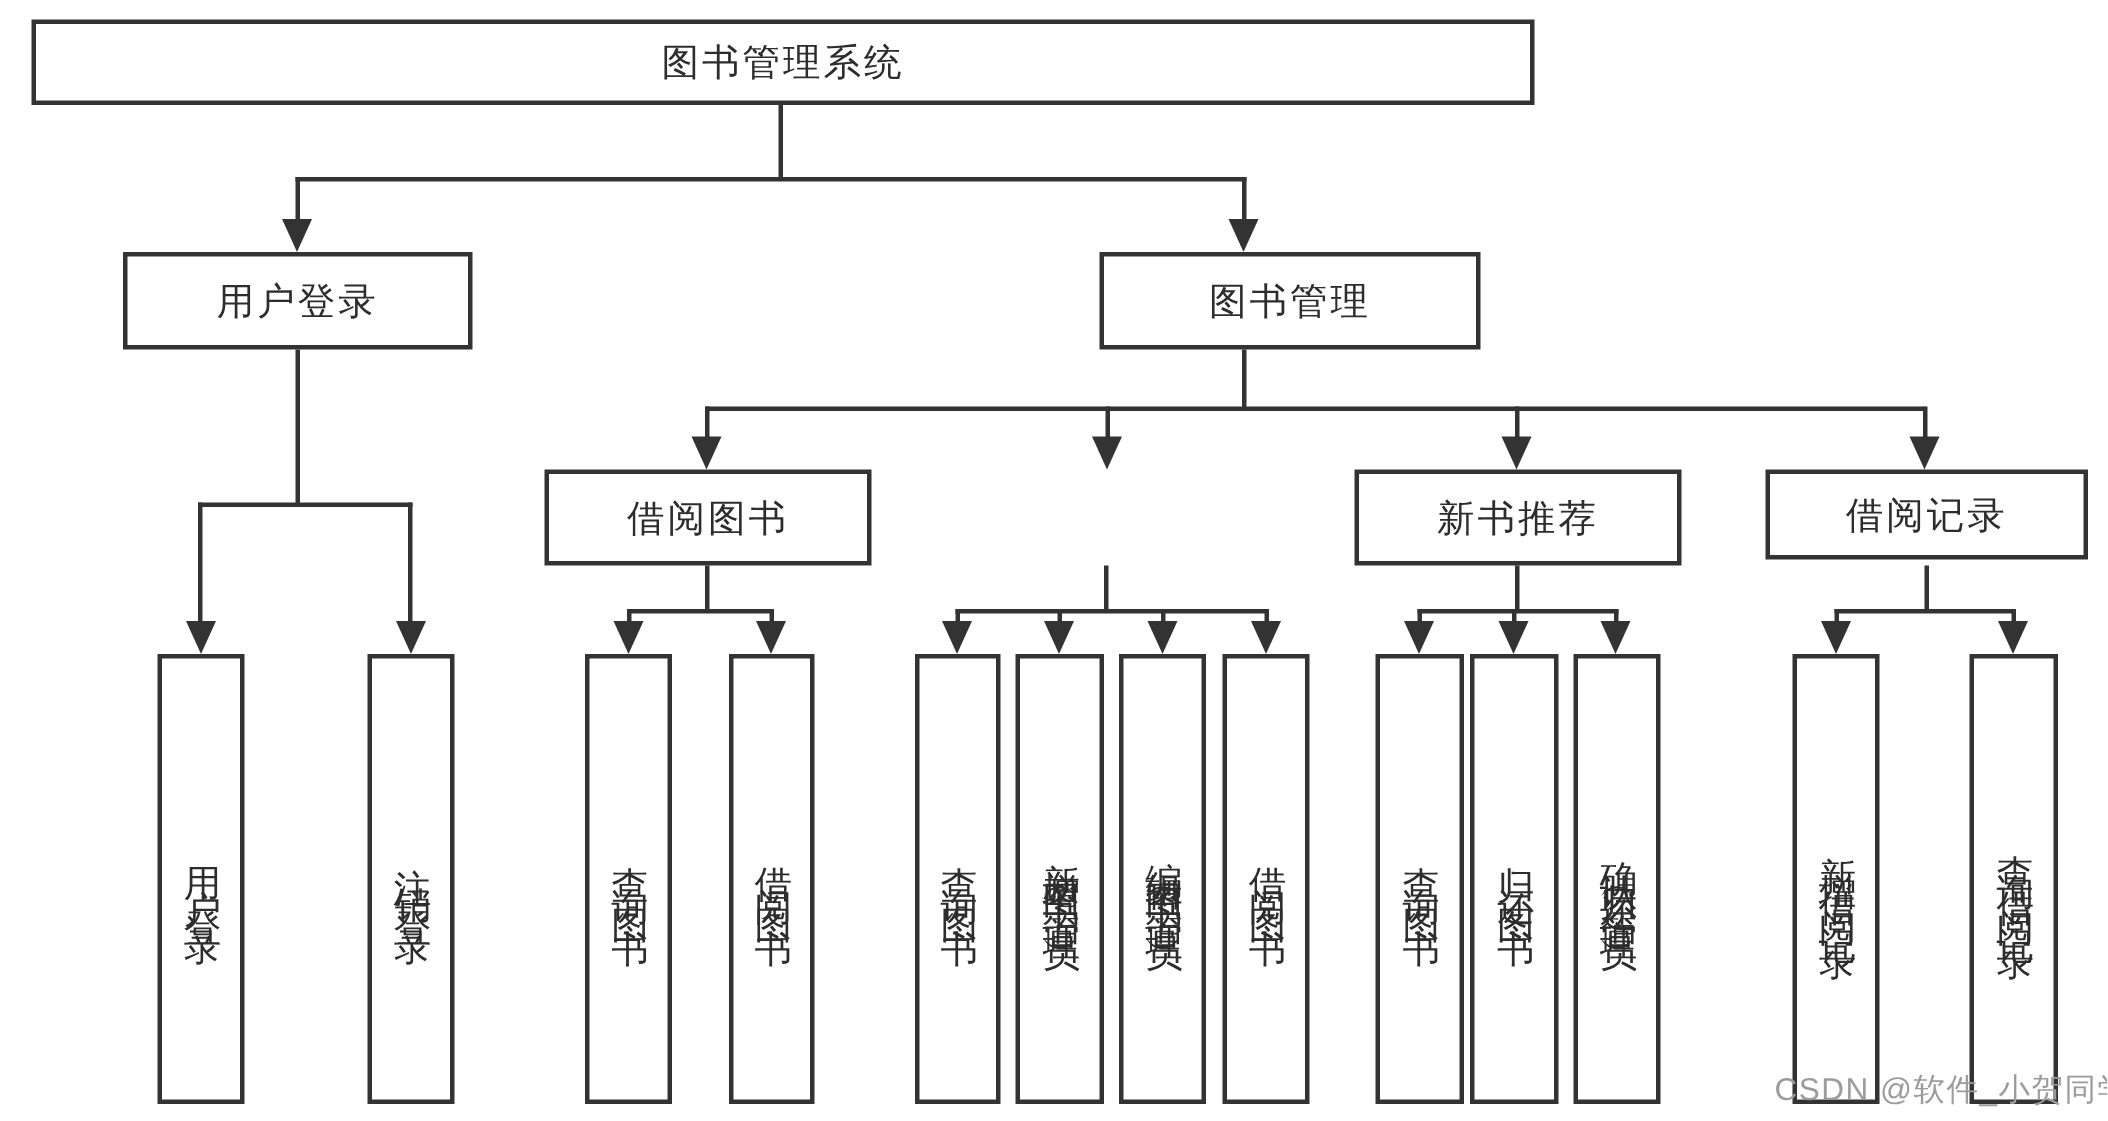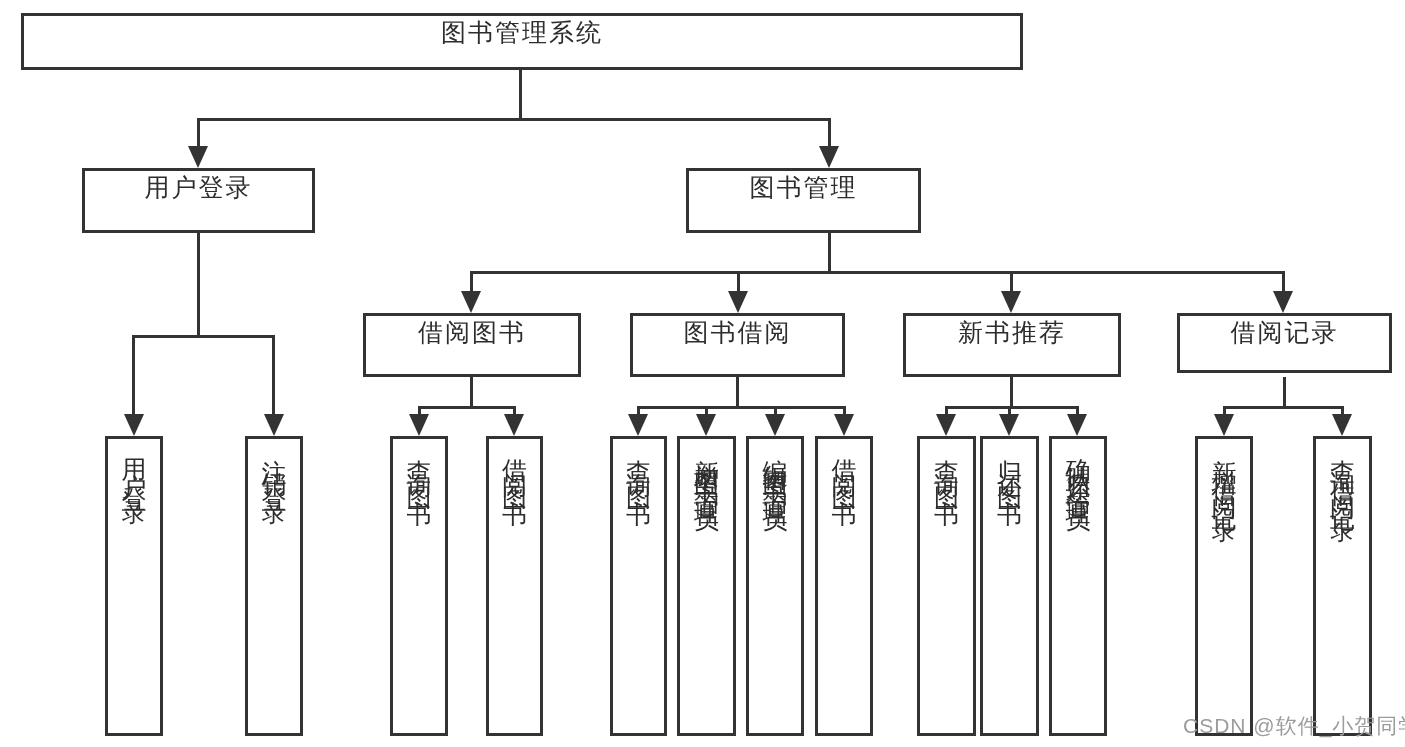--- a/index.html
+++ b/index.html
@@ -11,7 +11,7 @@
     border:3px solid #333333;
     background:#ffffff;
     display:flex;
-    align-items:flex-start;
+    align-items:center;
     justify-content:center;
   }
   .hlabel{font-size:25px;letter-spacing:2px;color:#2d2d2d;white-space:nowrap;}

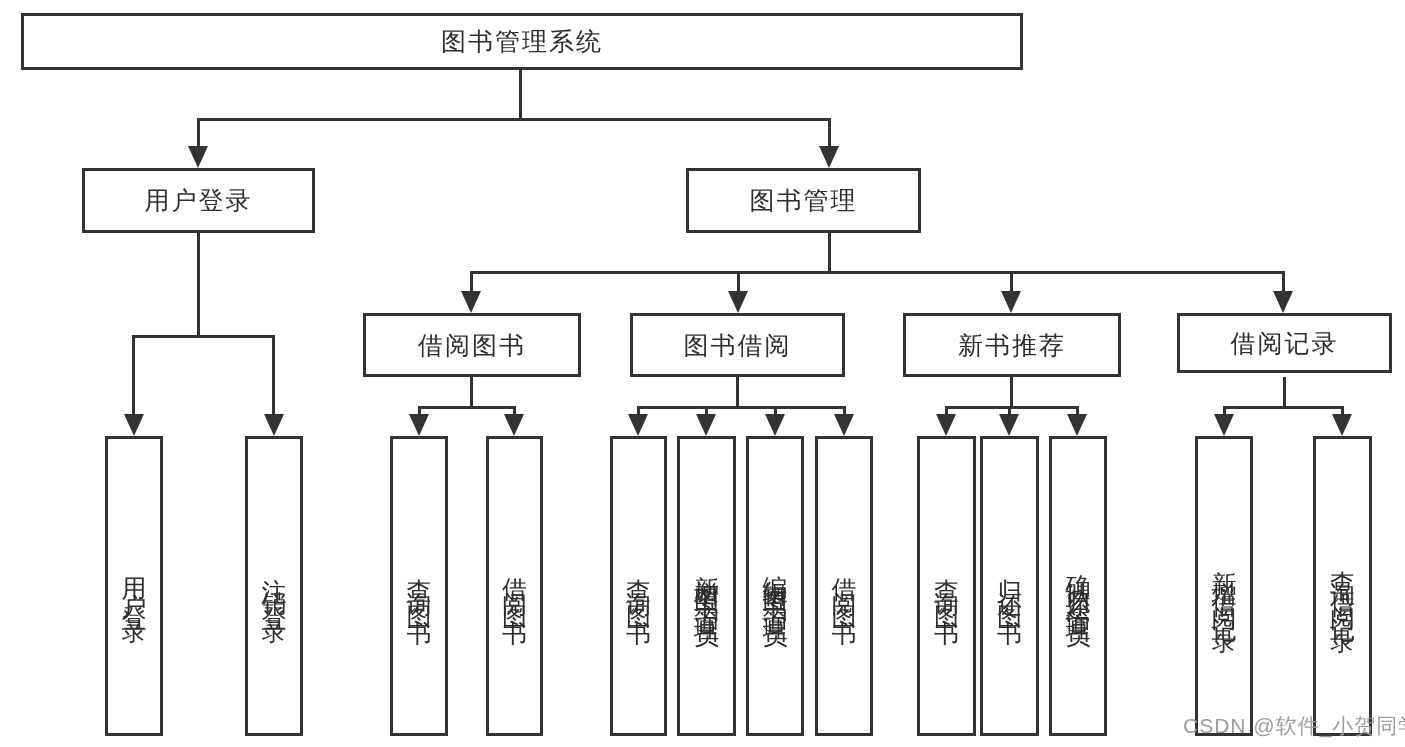--- a/index.html
+++ b/index.html
@@ -51,7 +51,7 @@
   <div class="box" style="left:82px;top:168px;width:233px;height:65px">
     <span class="hlabel">用户登录</span>
   </div>
-  <div class="box" style="left:686px;top:168px;width:235px;height:65px">
+  <div class="box" style="left:733px;top:168px;width:254px;height:65px">
     <span class="hlabel">图书管理</span>
   </div>
 

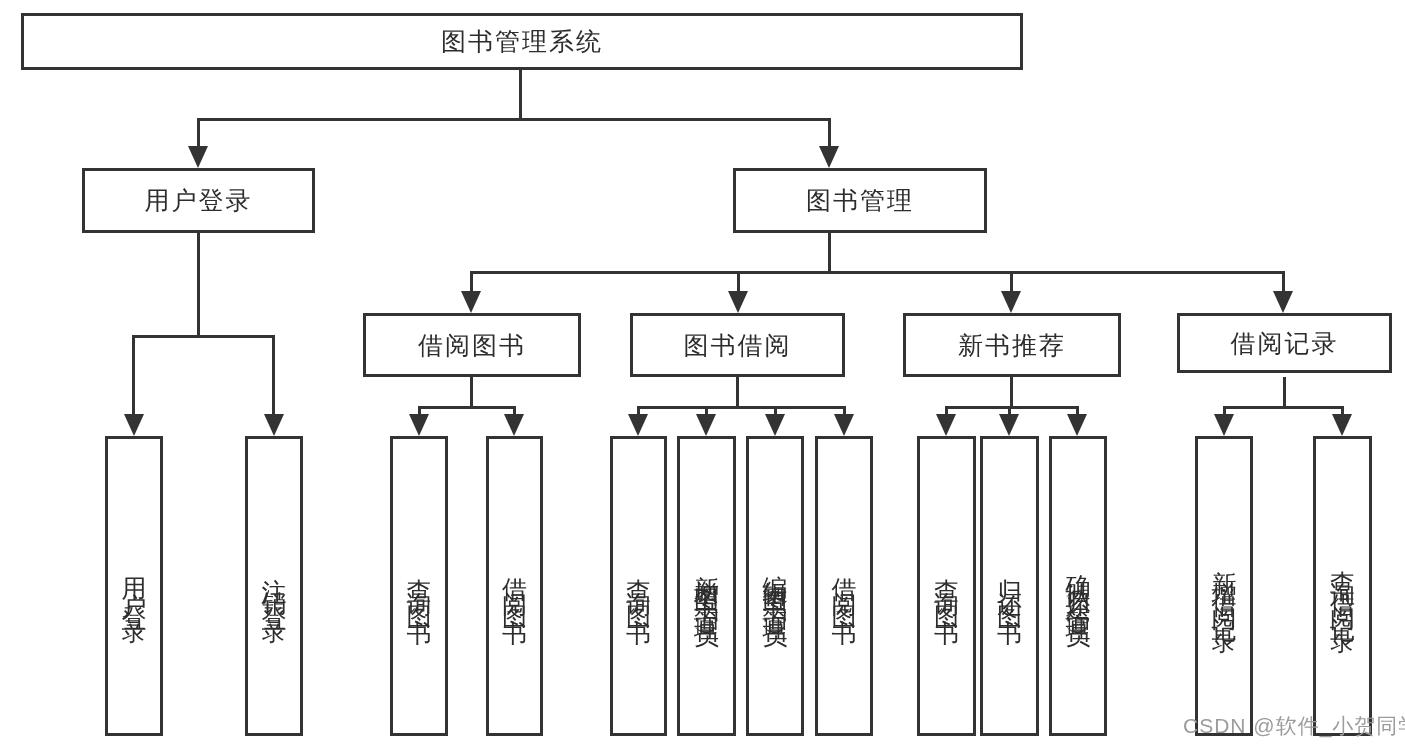--- a/index.html
+++ b/index.html
@@ -57,9 +57,6 @@
 
   <div class="box" style="left:363px;top:313px;width:218px;height:64px">
     <span class="hlabel">借阅图书</span>
-  </div>
-  <div class="box" style="left:630px;top:313px;width:215px;height:64px">
-    <span class="hlabel">图书借阅</span>
   </div>
   <div class="box" style="left:903px;top:313px;width:218px;height:64px">
     <span class="hlabel">新书推荐</span>

